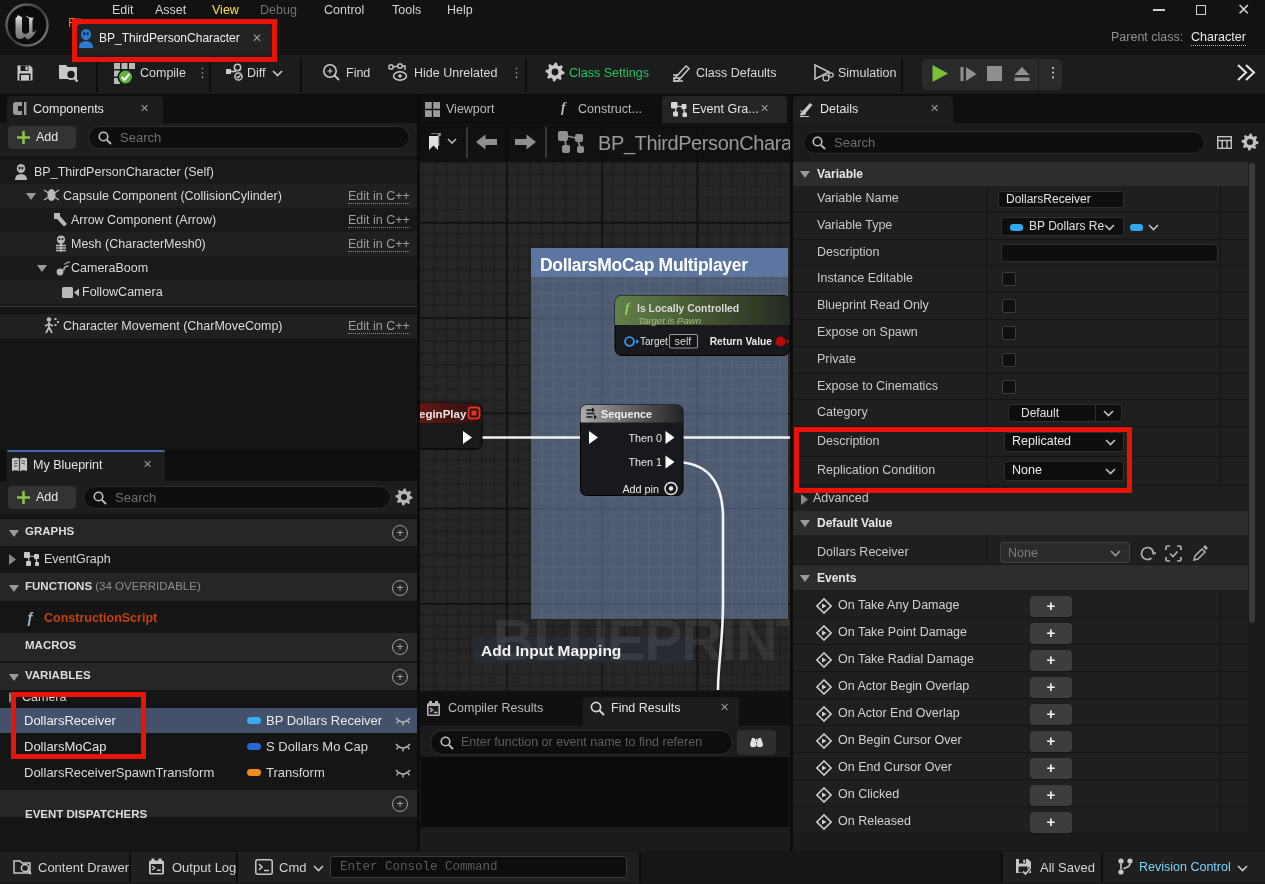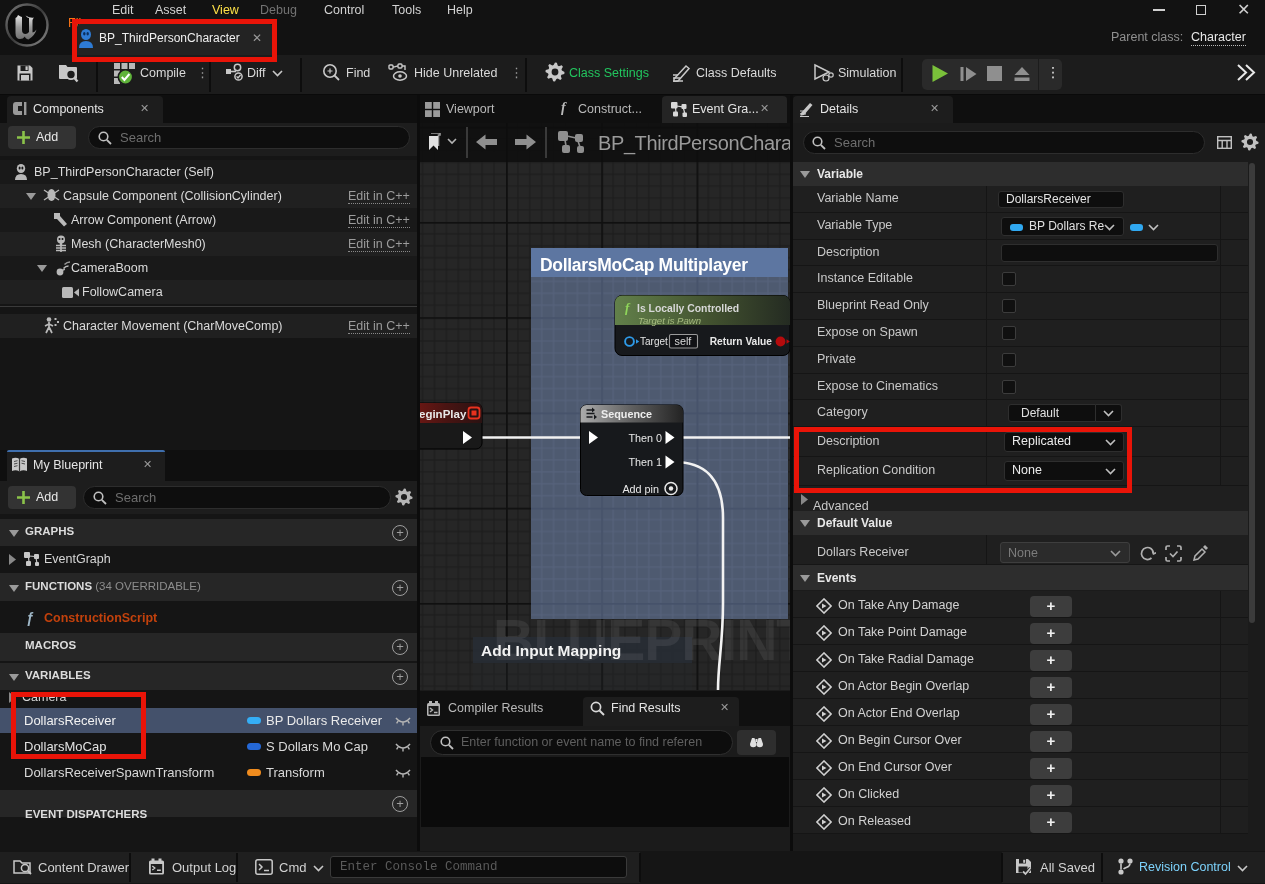--- a/index.html
+++ b/index.html
@@ -666,7 +666,7 @@
 <svg class="abs" style="left:7px;top:308px;" width="8" height="11" viewBox="0 0 8 11">
         <path d="M1 0 l7 5.5 L1 11 z" fill="#888"></path>
       </svg>
-<div class="abs txt" style="left:20px;top:305px;color:#c9c9c9;margin-top:8px;">Advanced</div>
+<div class="abs txt" style="left:20px;top:305px;color:#c9c9c9;">Advanced</div>
 </div>
 
 <div class="abs" style="left:793px;top:511px;width:455px;height:24px;background:#2d2d2d;"></div>

